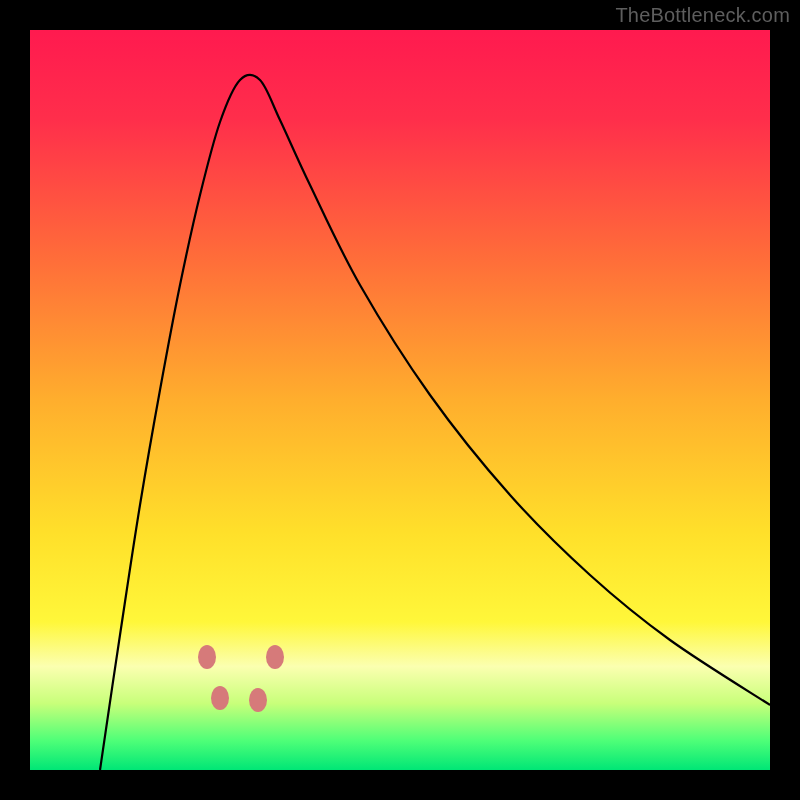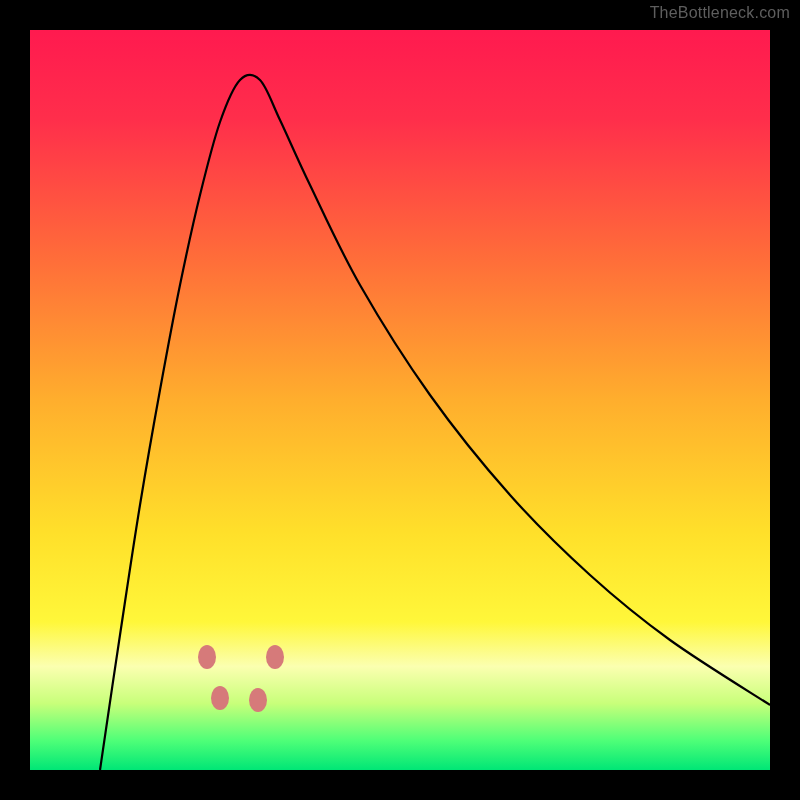--- a/index.html
+++ b/index.html
@@ -31,7 +31,7 @@
     top: 4px;
     right: 10px;
     color: #5e5e5e;
-    font-size: 16px;
+    font-size: 20px;
     font-weight: 500;
     letter-spacing: 0.2px;
   }

